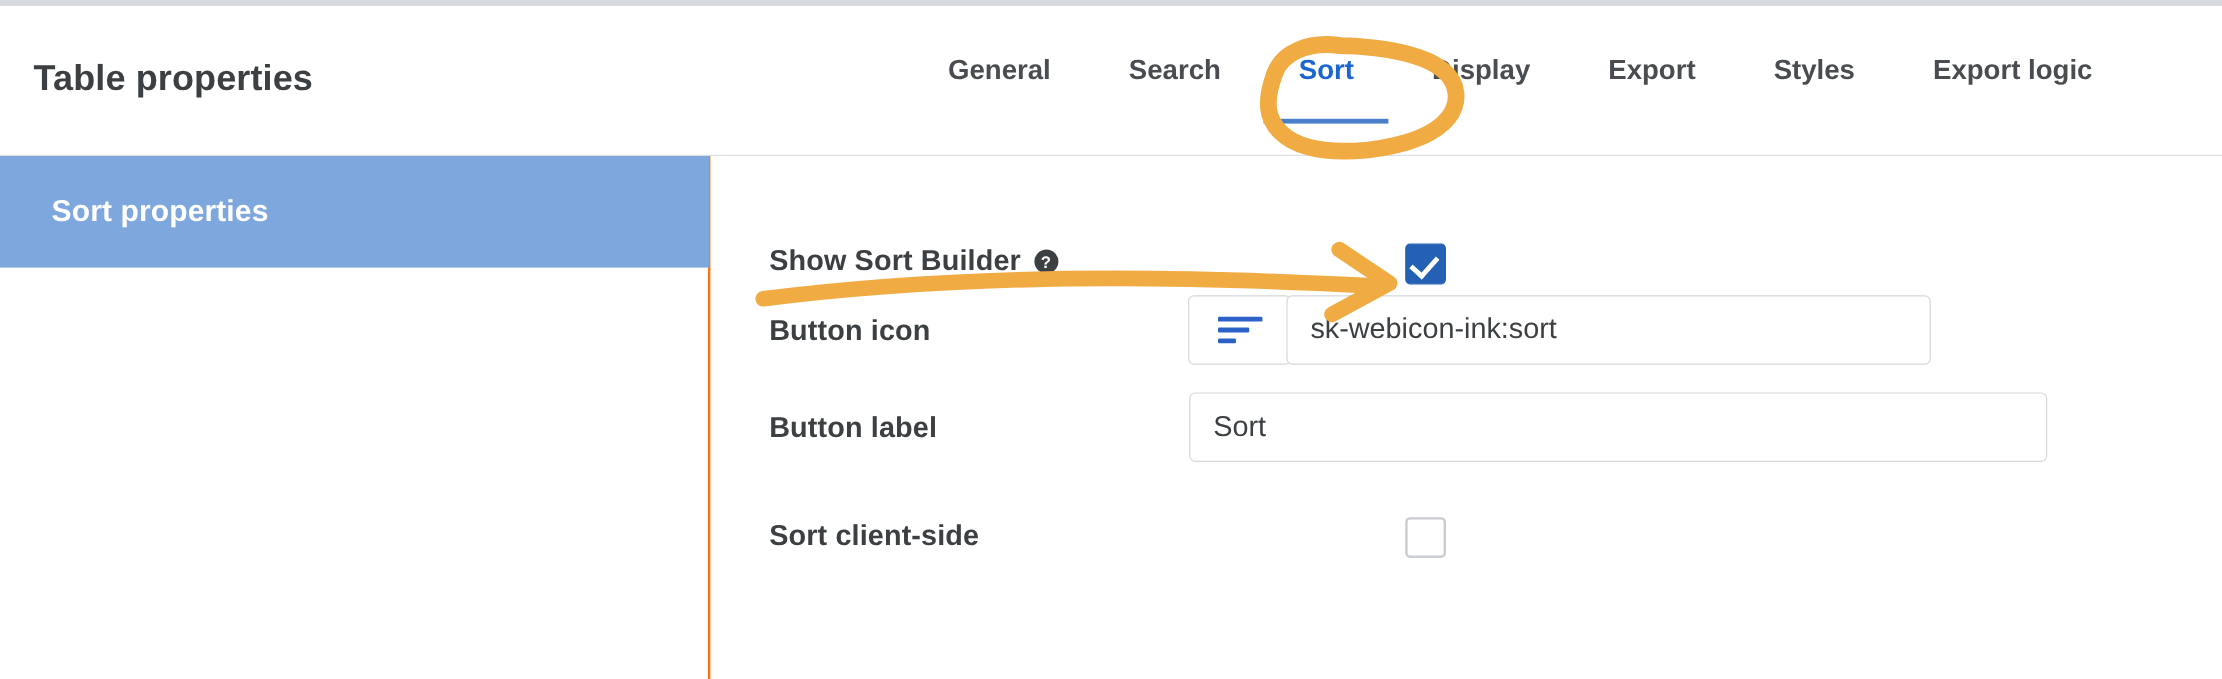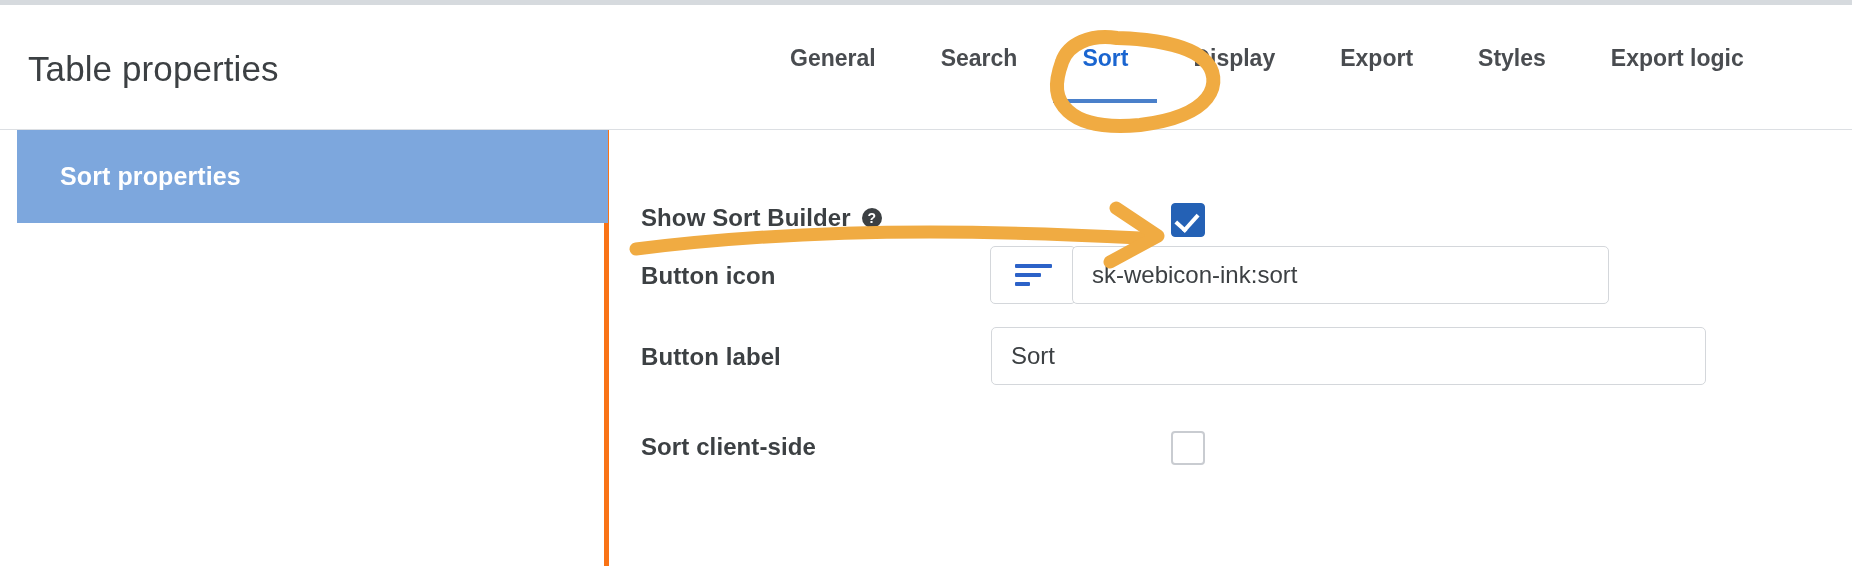--- a/index.html
+++ b/index.html
@@ -43,8 +43,8 @@
     position: absolute;
     left: 28px;
     top: 44px;
-    font-size: 35px;
-    font-weight: 400;
+    font-size: 30px;
+    font-weight: 700;
     color: #3c4043;
     letter-spacing: 0.1px;
     white-space: nowrap;

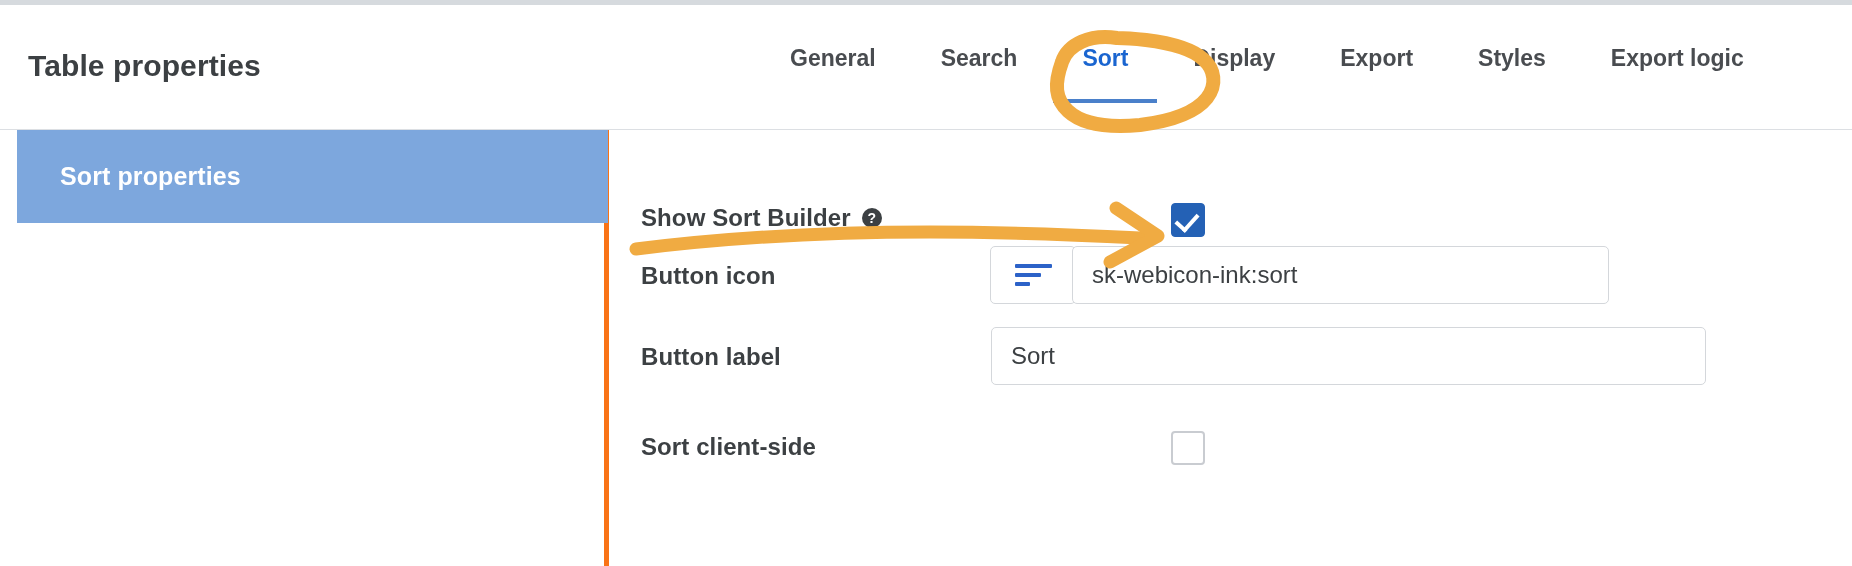--- a/index.html
+++ b/index.html
@@ -93,11 +93,11 @@
   }
   .sidebar {
     position: absolute;
-    left: 17px; top: 0;
+    left: 0; top: 0;
     width: 592px;
     height: 436px;
     background: #ffffff;
-    border-right: 5px solid #f97316;
+    border-right: 2px solid #f97316;
     box-sizing: border-box;
   }
   .sidebar-item {

